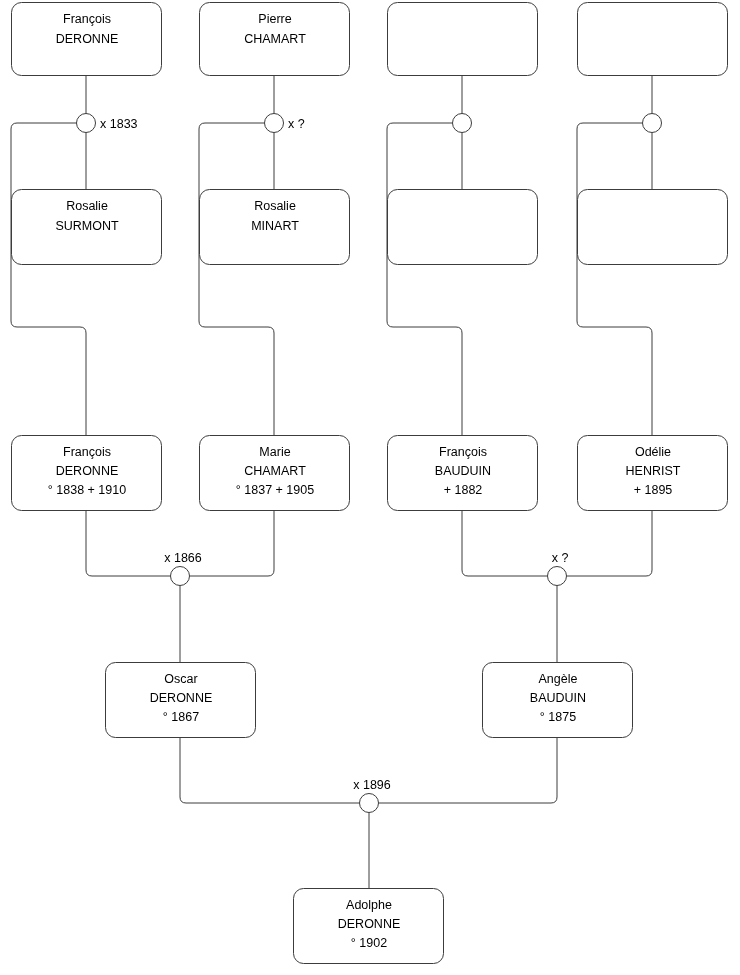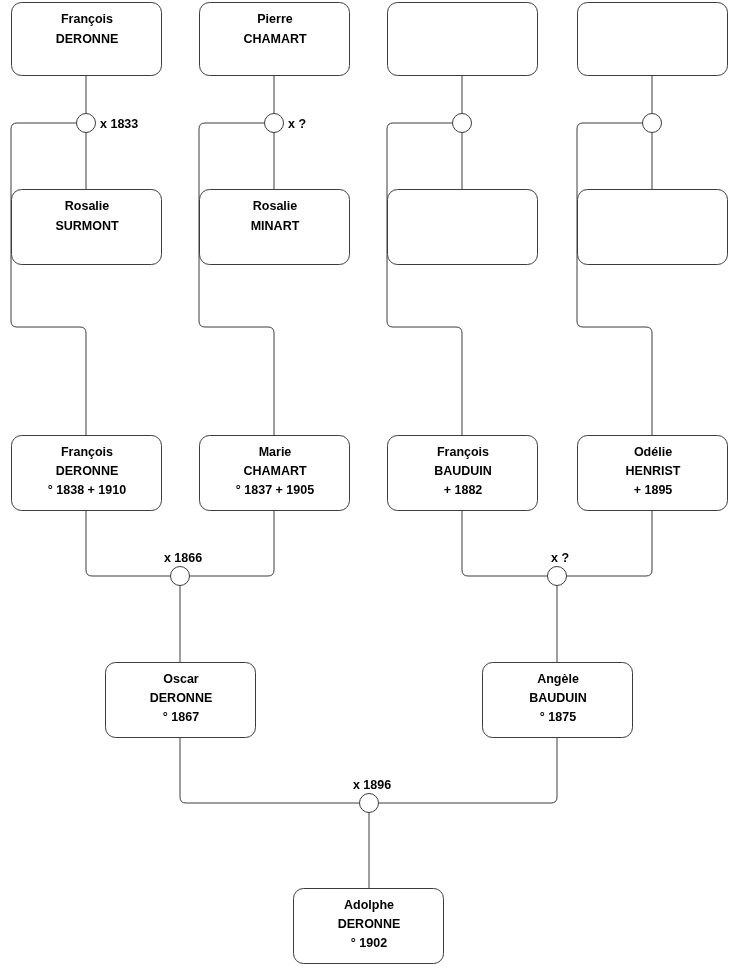--- a/index.html
+++ b/index.html
@@ -17,7 +17,6 @@
     position: relative;
     width: 740px;
     height: 975px;
-    font-weight: bold;
   }
   svg#tree {
     position: absolute;

